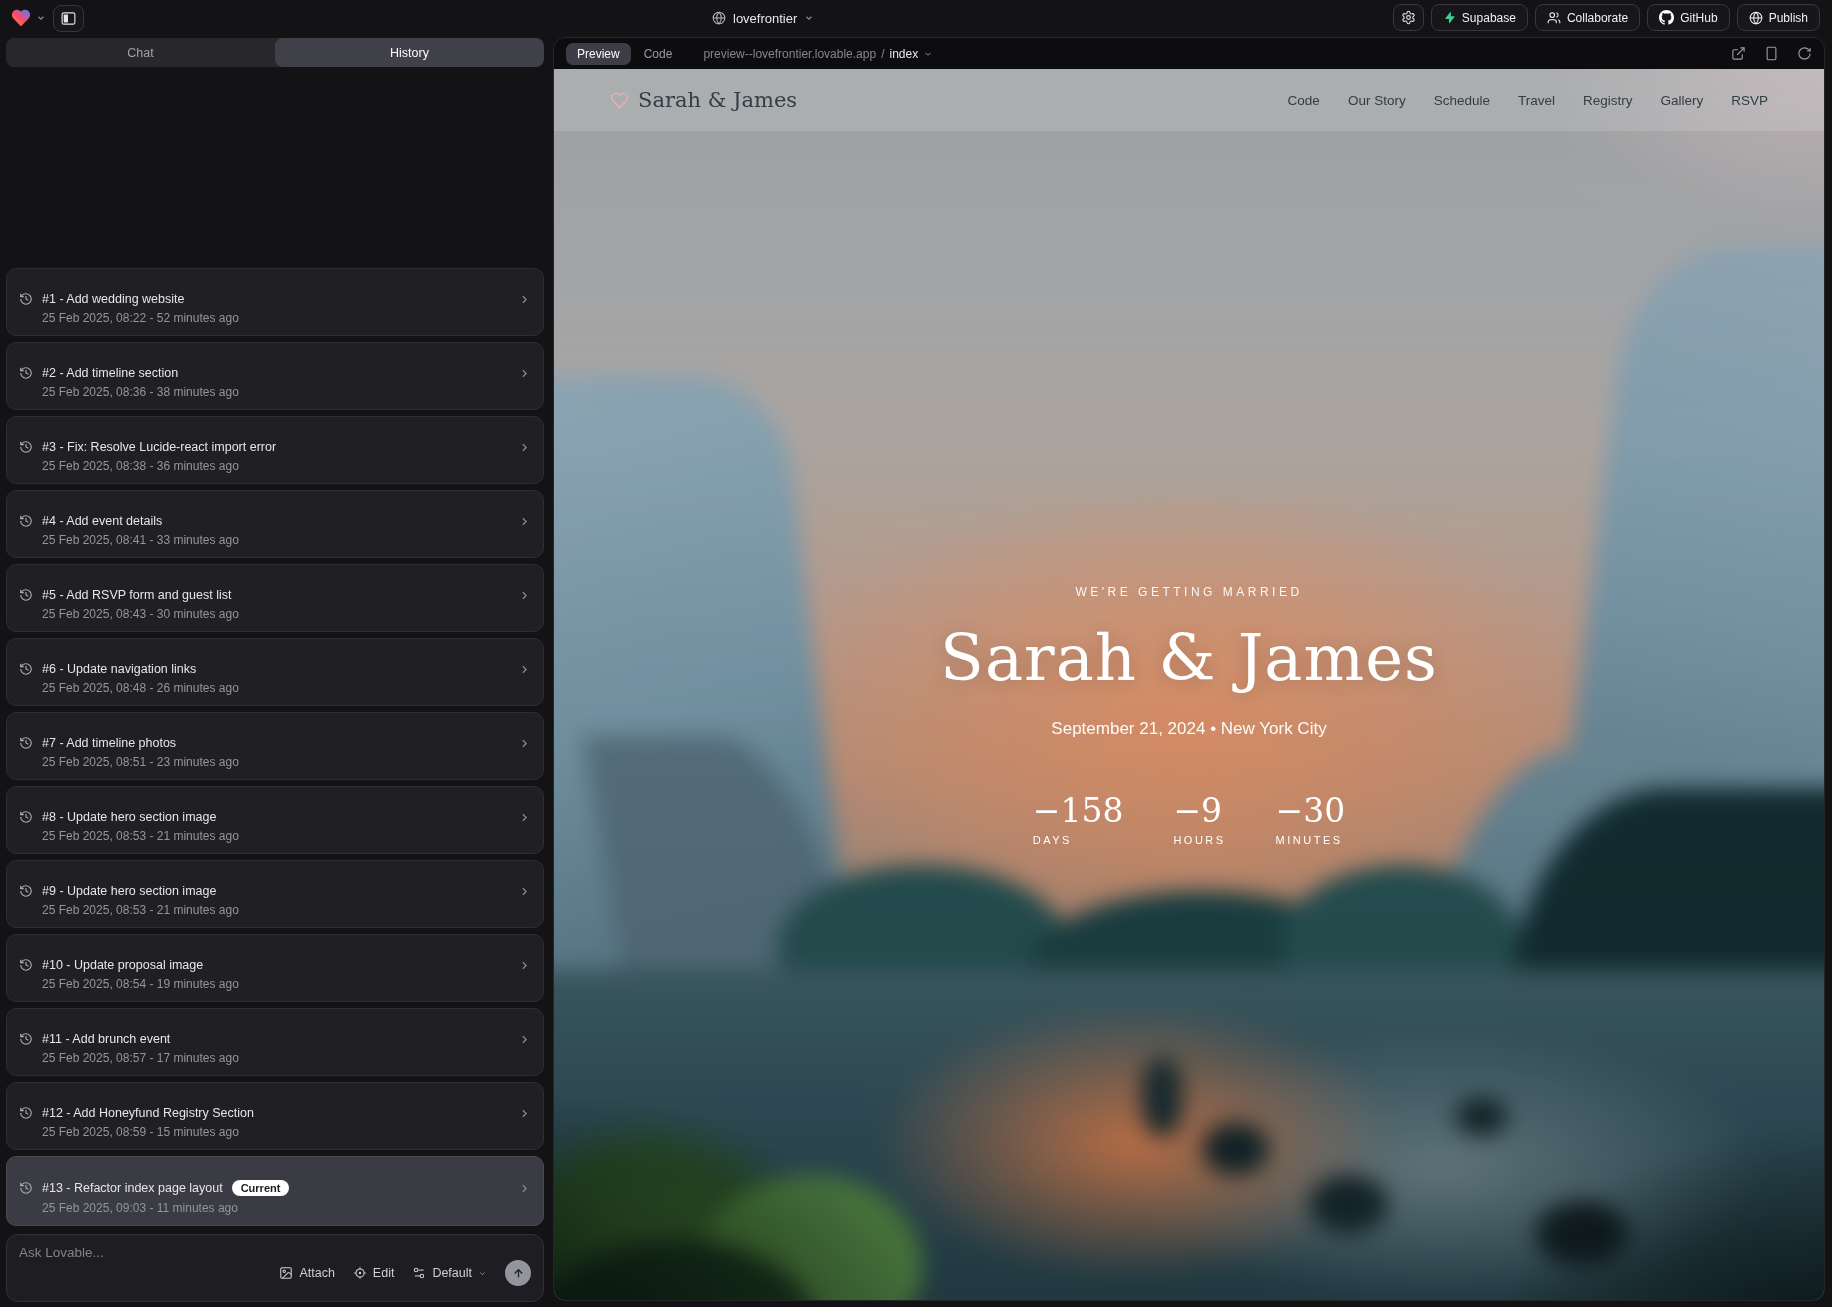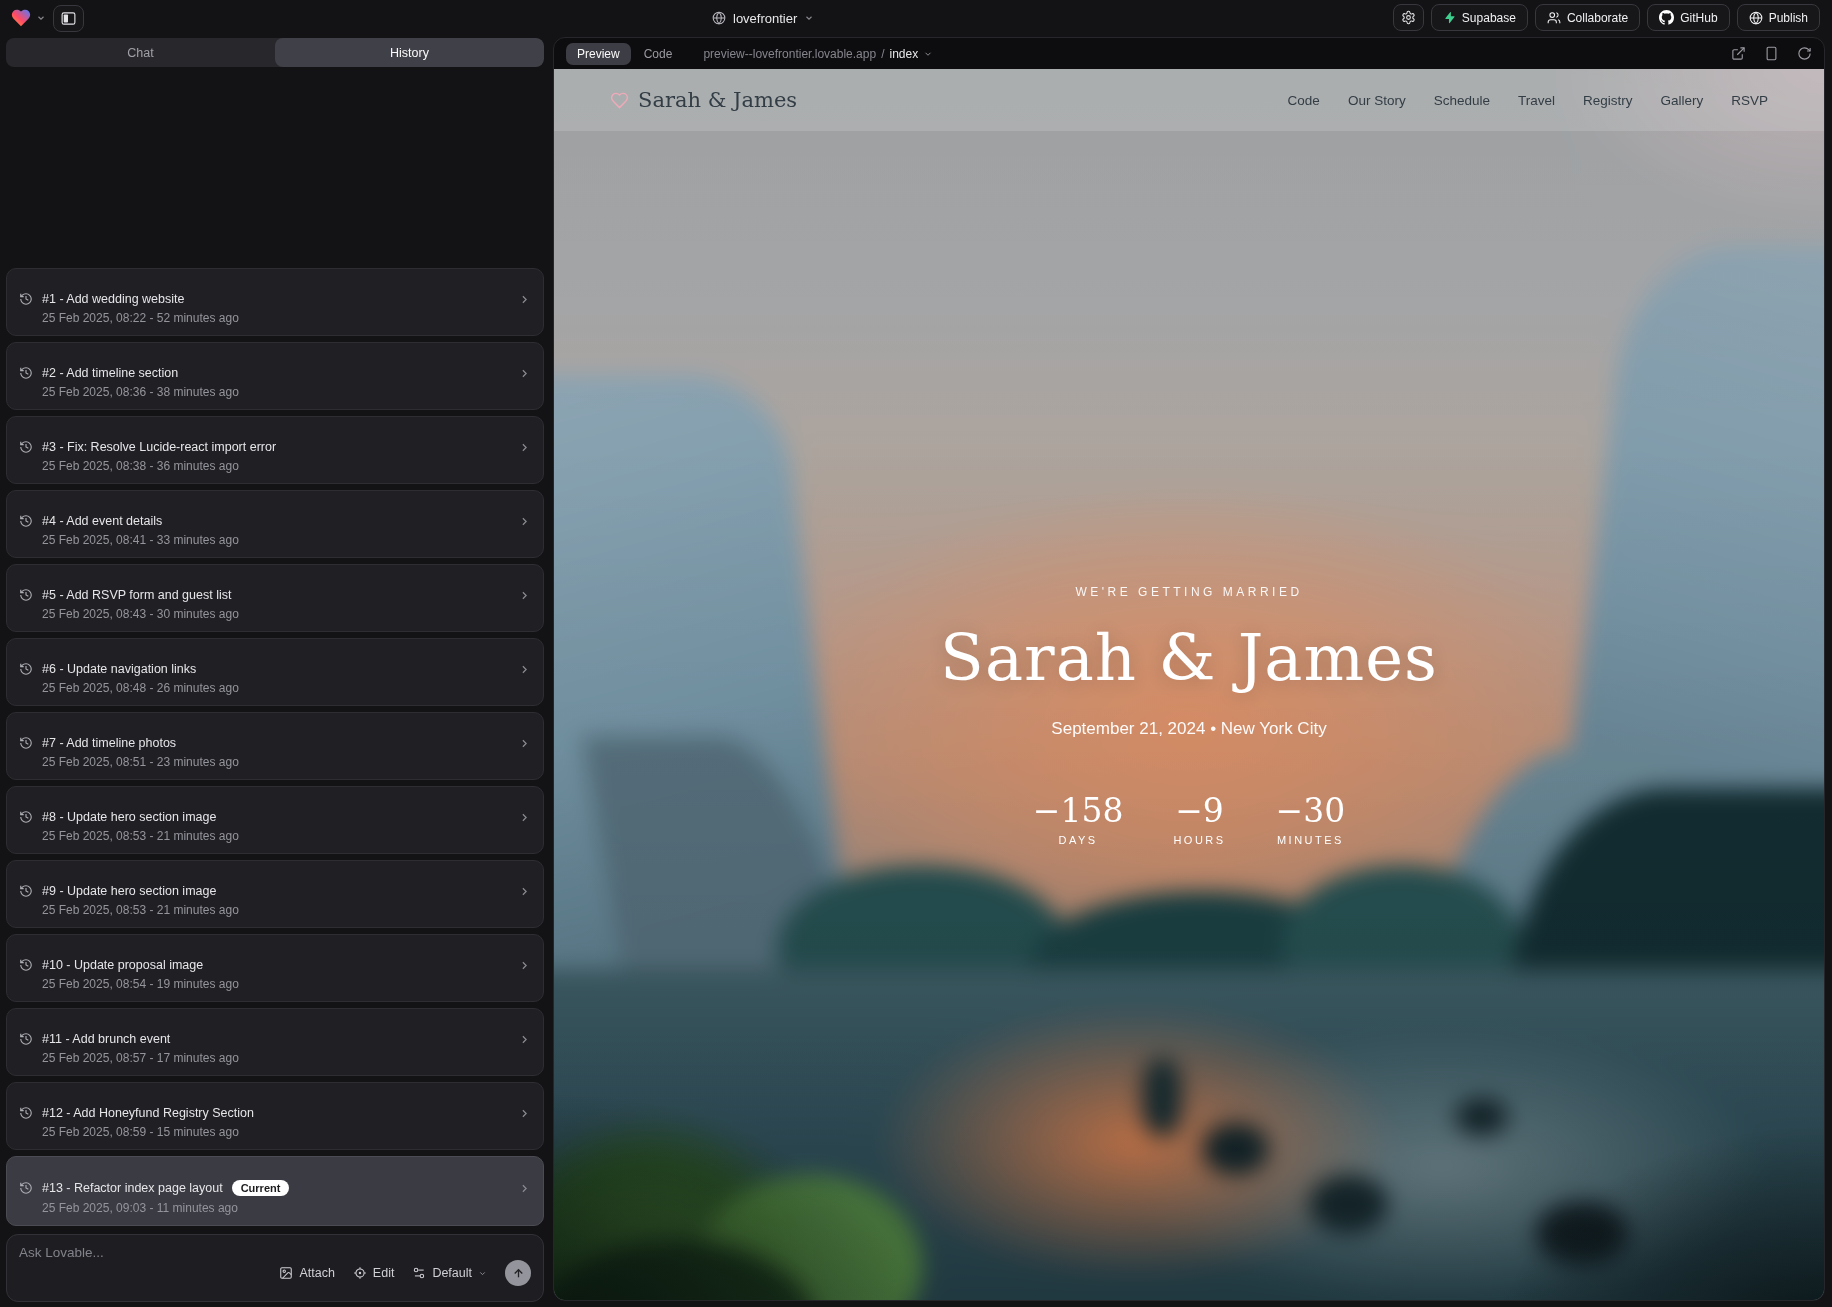--- a/index.html
+++ b/index.html
@@ -97,7 +97,7 @@
   .site-nav { display:flex; gap:28px; font-size:13.5px; color:#333d45; }
   .site-nav a { color:inherit; text-decoration:none; cursor:pointer; }
 
-  .hero { position:absolute; inset:62px 0 0 0; z-index:4; display:flex; flex-direction:column; align-items:center; justify-content:center; color:#fff; text-align:center; }
+  .hero { position:absolute; inset:62px 0 0 0; z-index:4; display:flex; flex-direction:column; align-items:center; justify-content:center; color:#fff; text-align:left; }
   .eyebrow { font-size:12px; letter-spacing:3.5px; color:rgba(255,255,255,.93); }
   .hero-title { font-family:"DejaVu Serif", serif; font-size:64px; font-weight:500; letter-spacing:1px; margin-top:22px; text-shadow:0 2px 18px rgba(0,0,0,.18); }
   .date-loc { margin-top:24px; font-size:17px; color:rgba(255,255,255,.97); }

